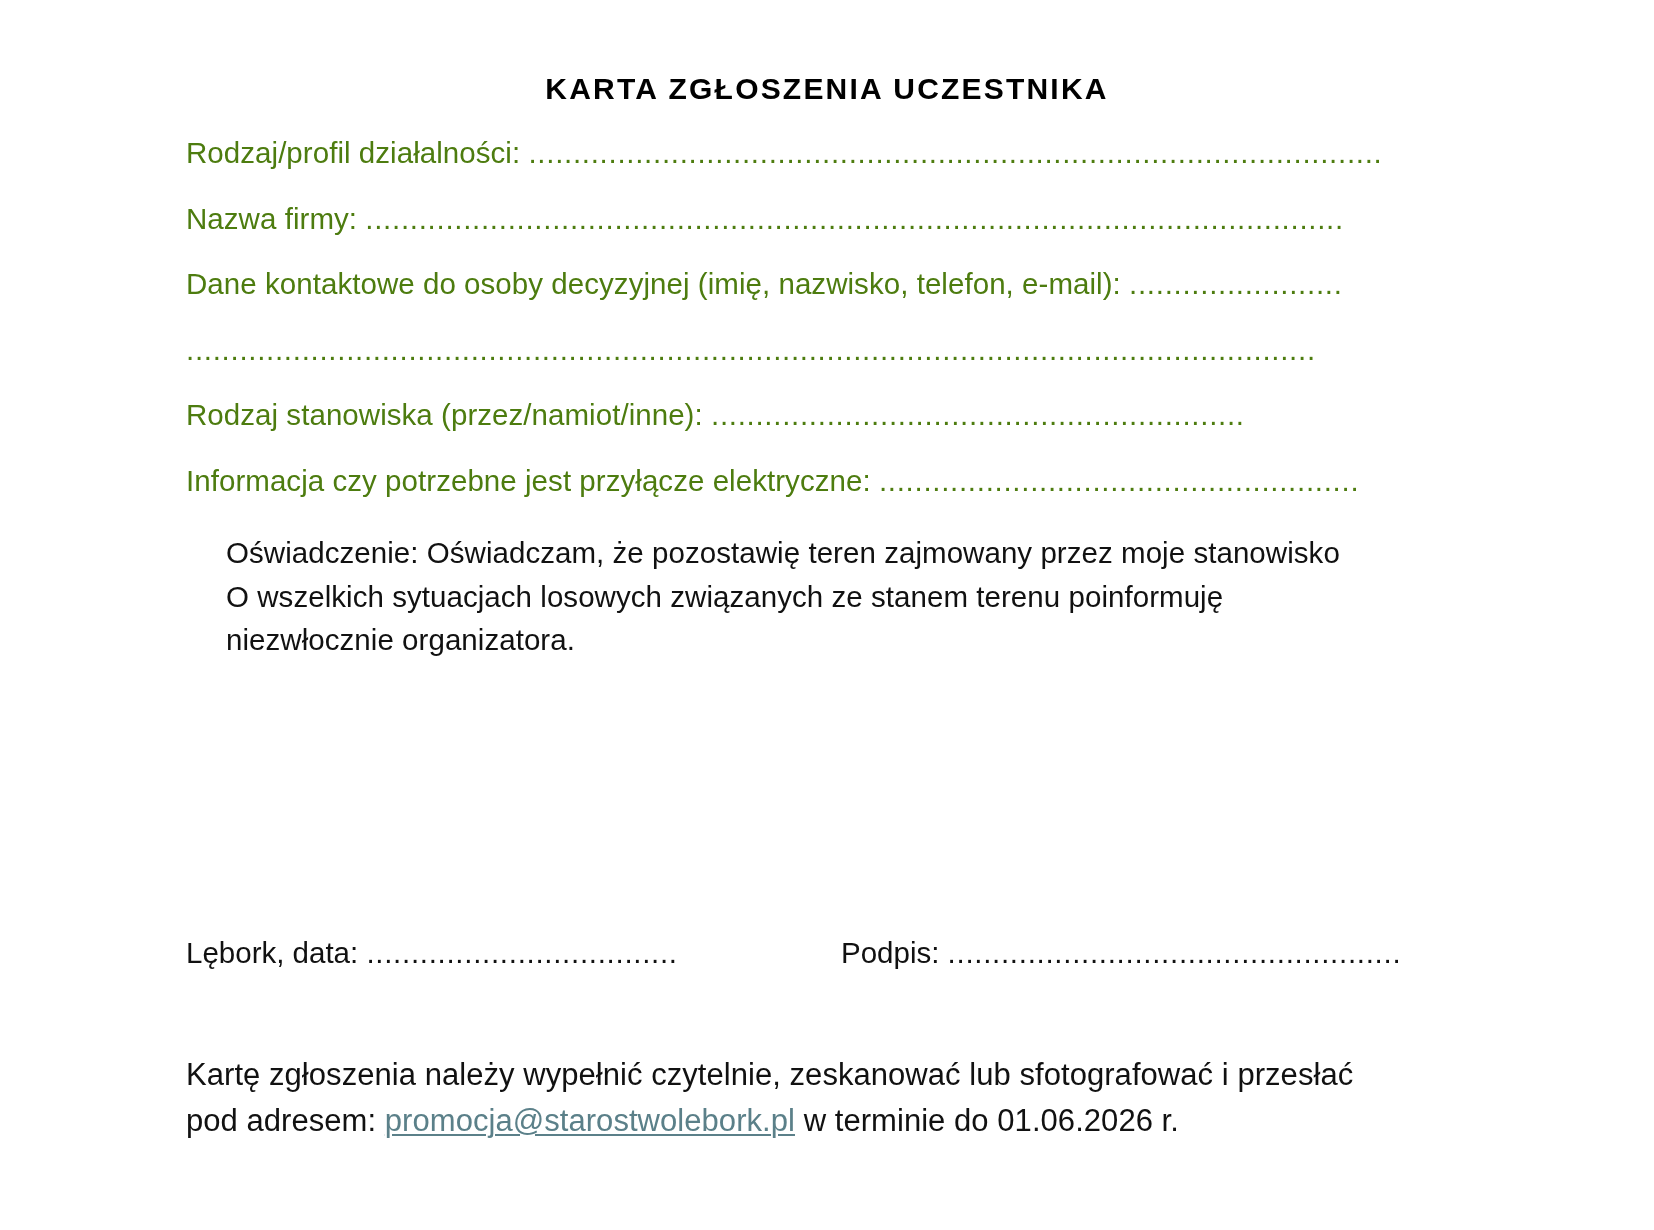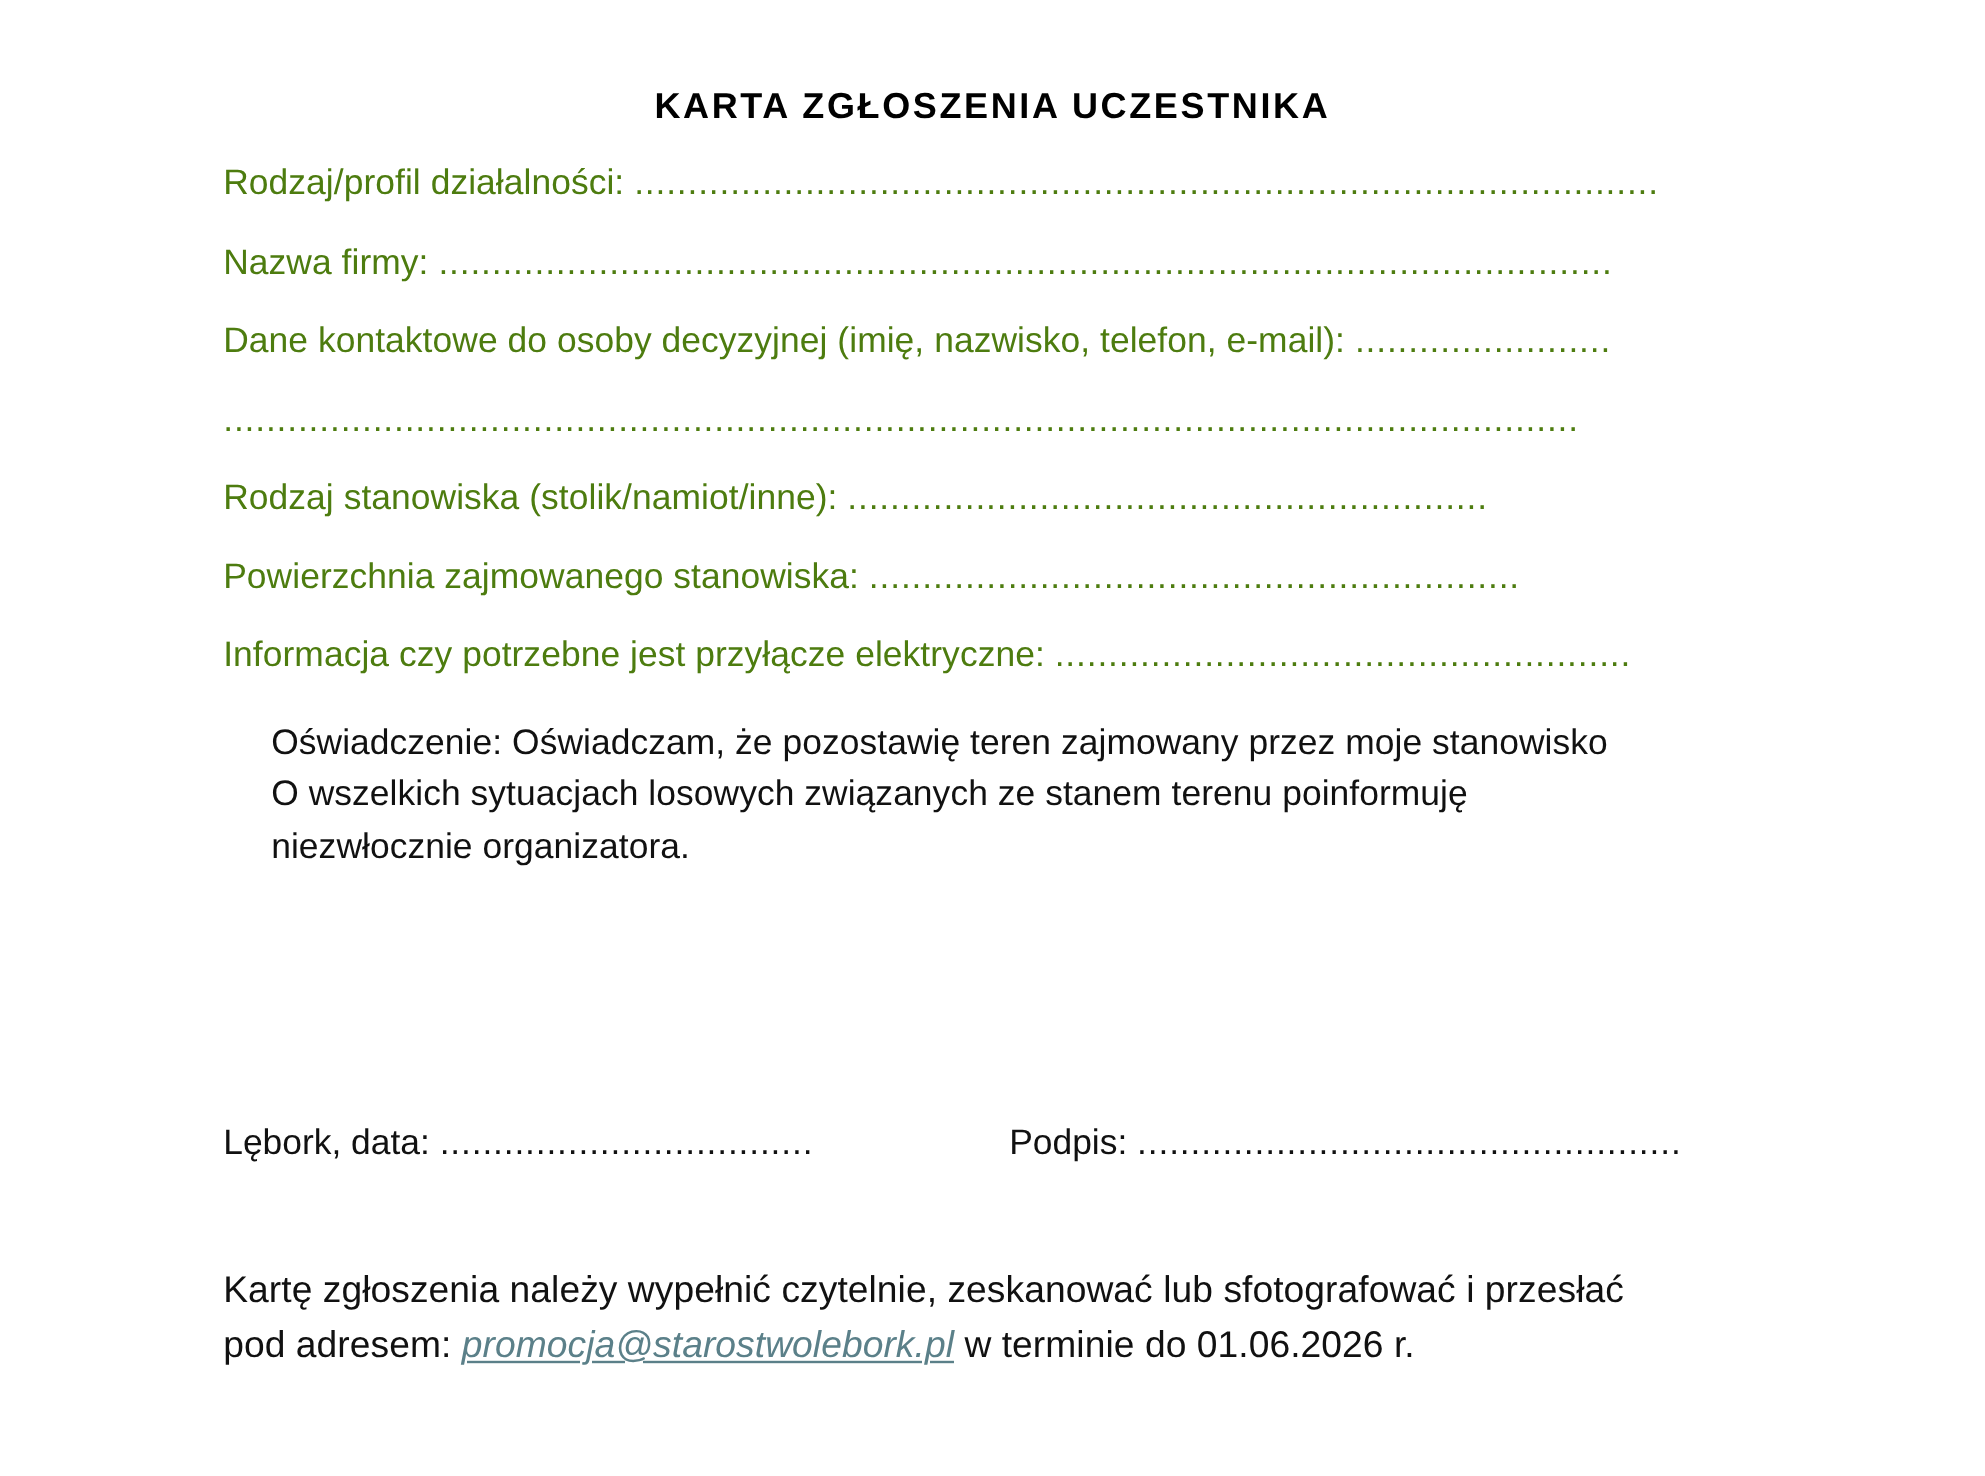--- a/index.html
+++ b/index.html
@@ -135,7 +135,7 @@
     </p>
 
     <p class="field-line">
-      <span>Rodzaj stanowiska (stolik/namiot/inne): </span><span class="dots">............................................................</span>
+      <span>Rodzaj stanowiska (przez/namiot/inne): </span><span class="dots">............................................................</span>
     </p>
 
     <p class="field-line">

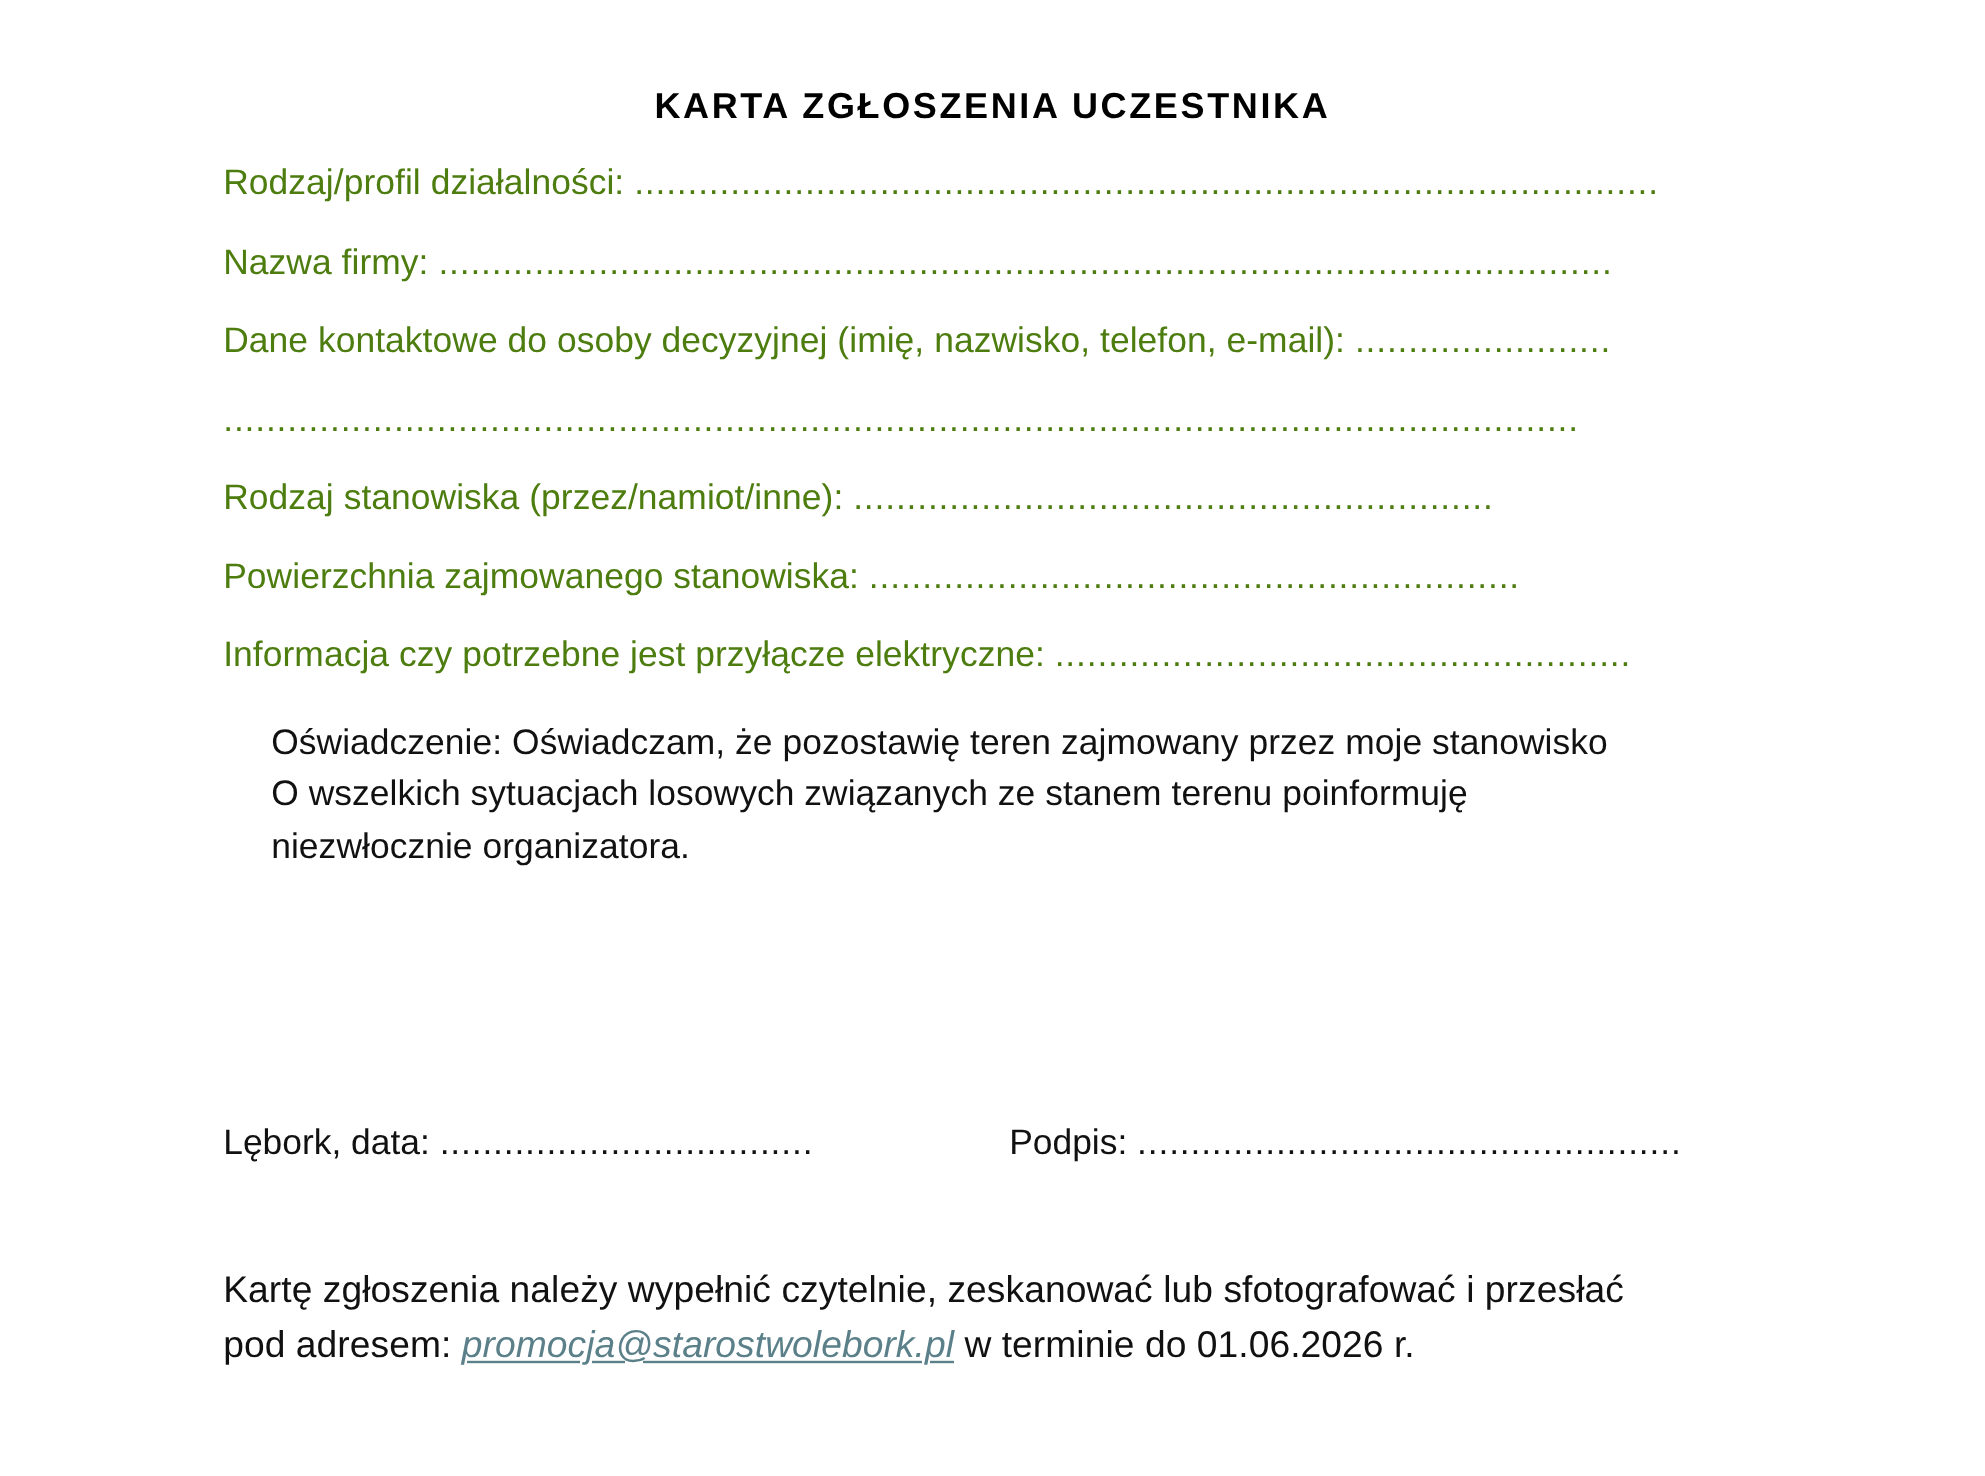--- a/index.html
+++ b/index.html
@@ -138,9 +138,6 @@
       <span>Rodzaj stanowiska (przez/namiot/inne): </span><span class="dots">............................................................</span>
     </p>
 
-    <p class="field-line">
-      <span>Powierzchnia zajmowanego stanowiska: </span><span class="dots">.............................................................</span>
-    </p>
 
     <p class="field-line">
       <span>Informacja czy potrzebne jest przyłącze elektryczne: </span><span class="dots">......................................................</span>

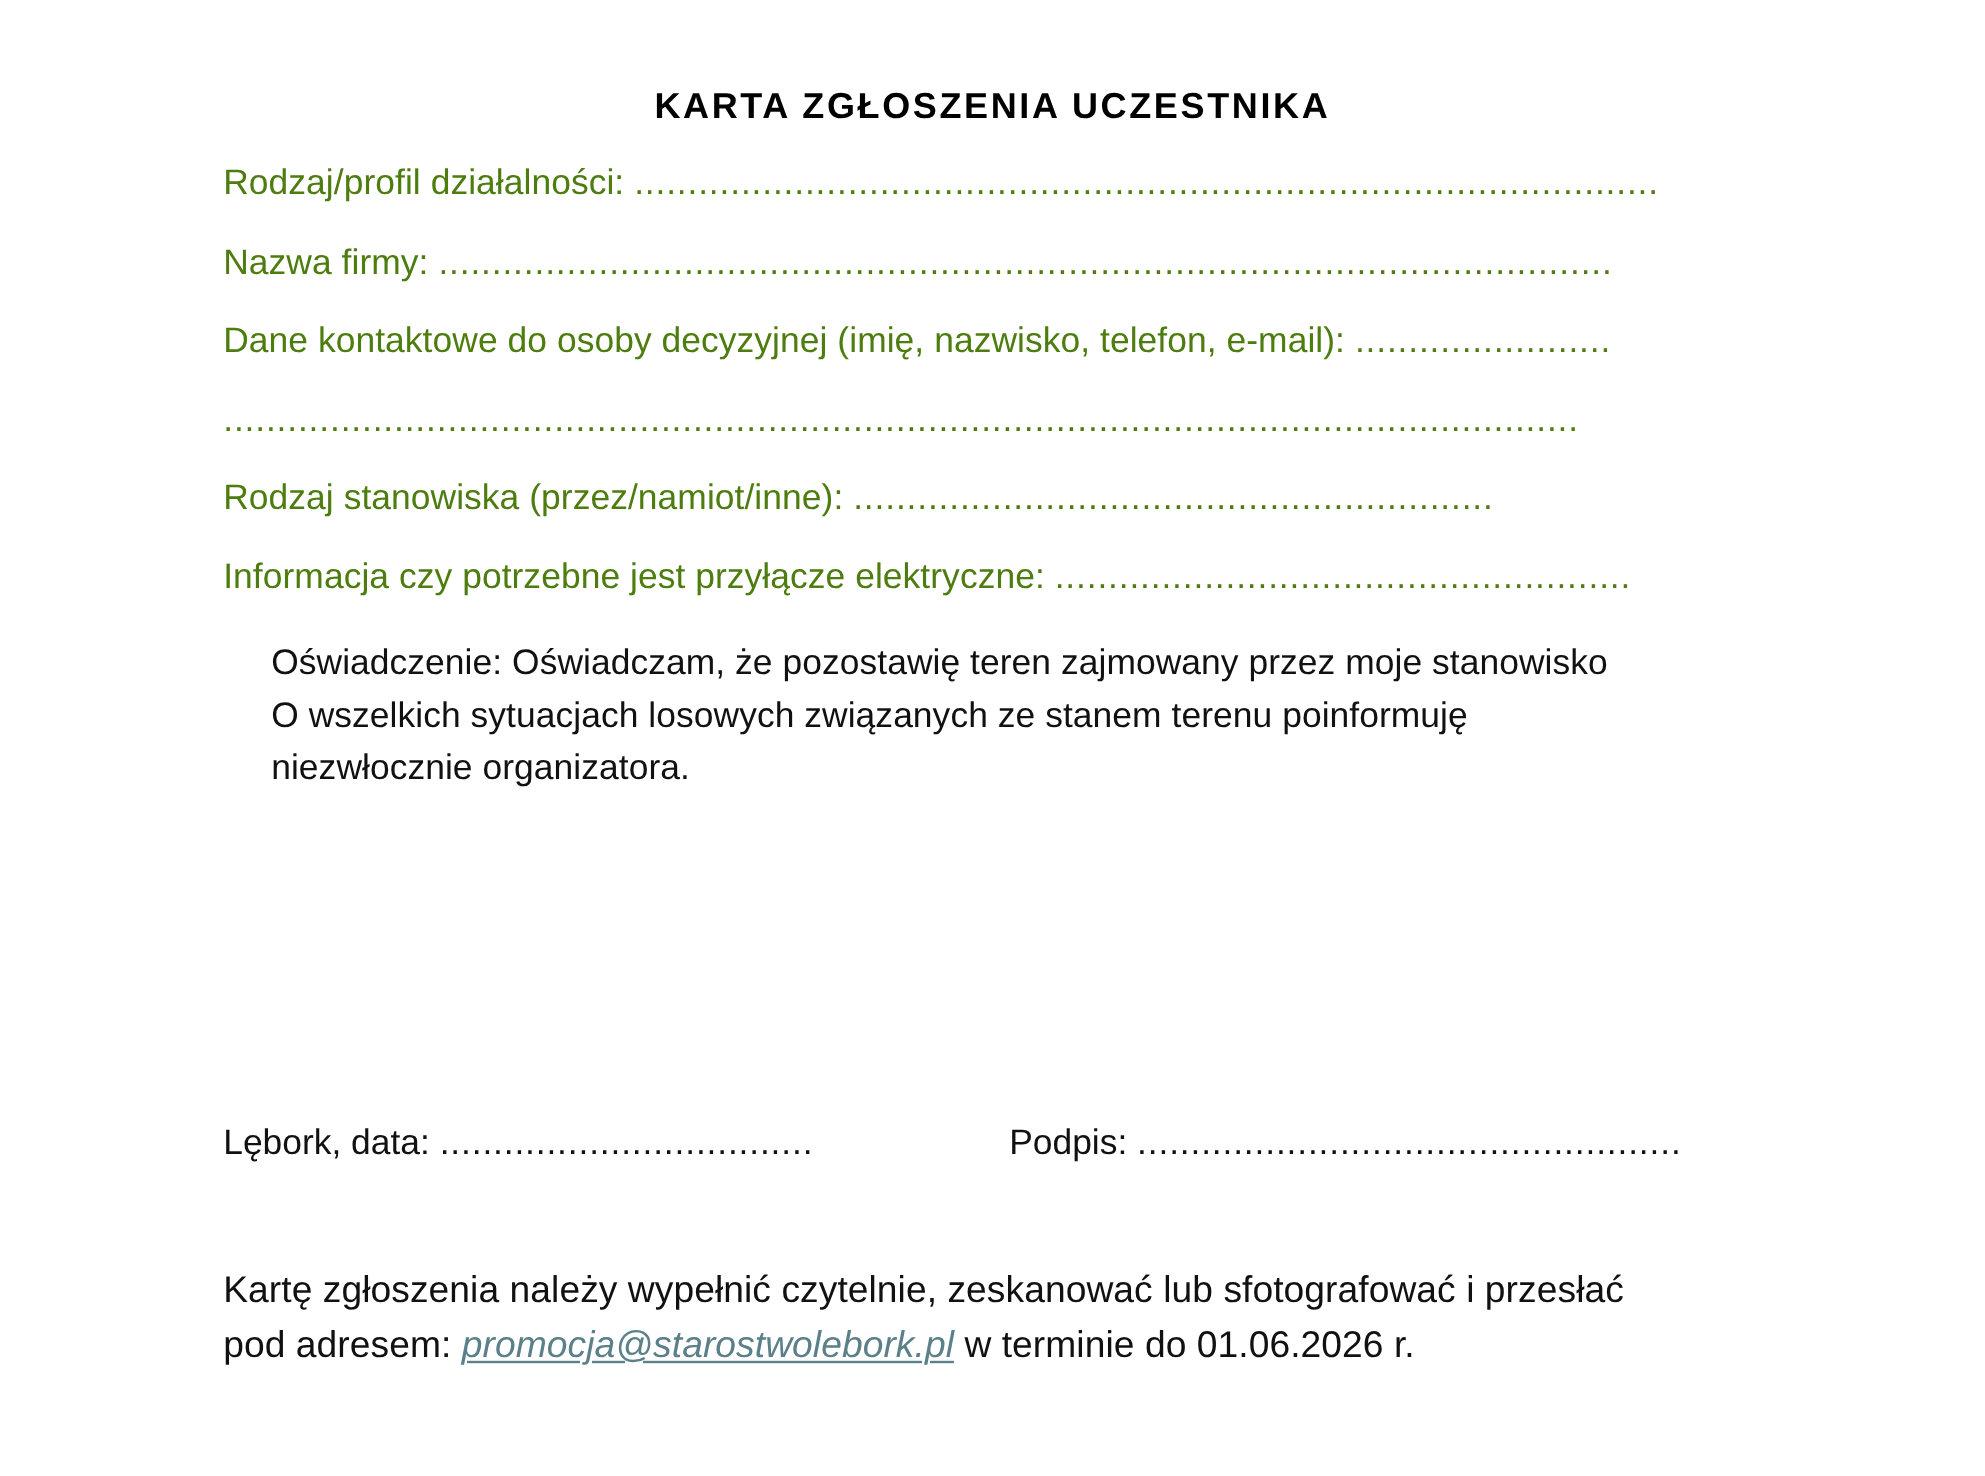--- a/index.html
+++ b/index.html
@@ -106,7 +106,6 @@
     text-decoration: underline;
     text-underline-offset: 3px;
     text-decoration-thickness: 1.5px;
-    font-style: italic;
   }
 </style>
 </head>

